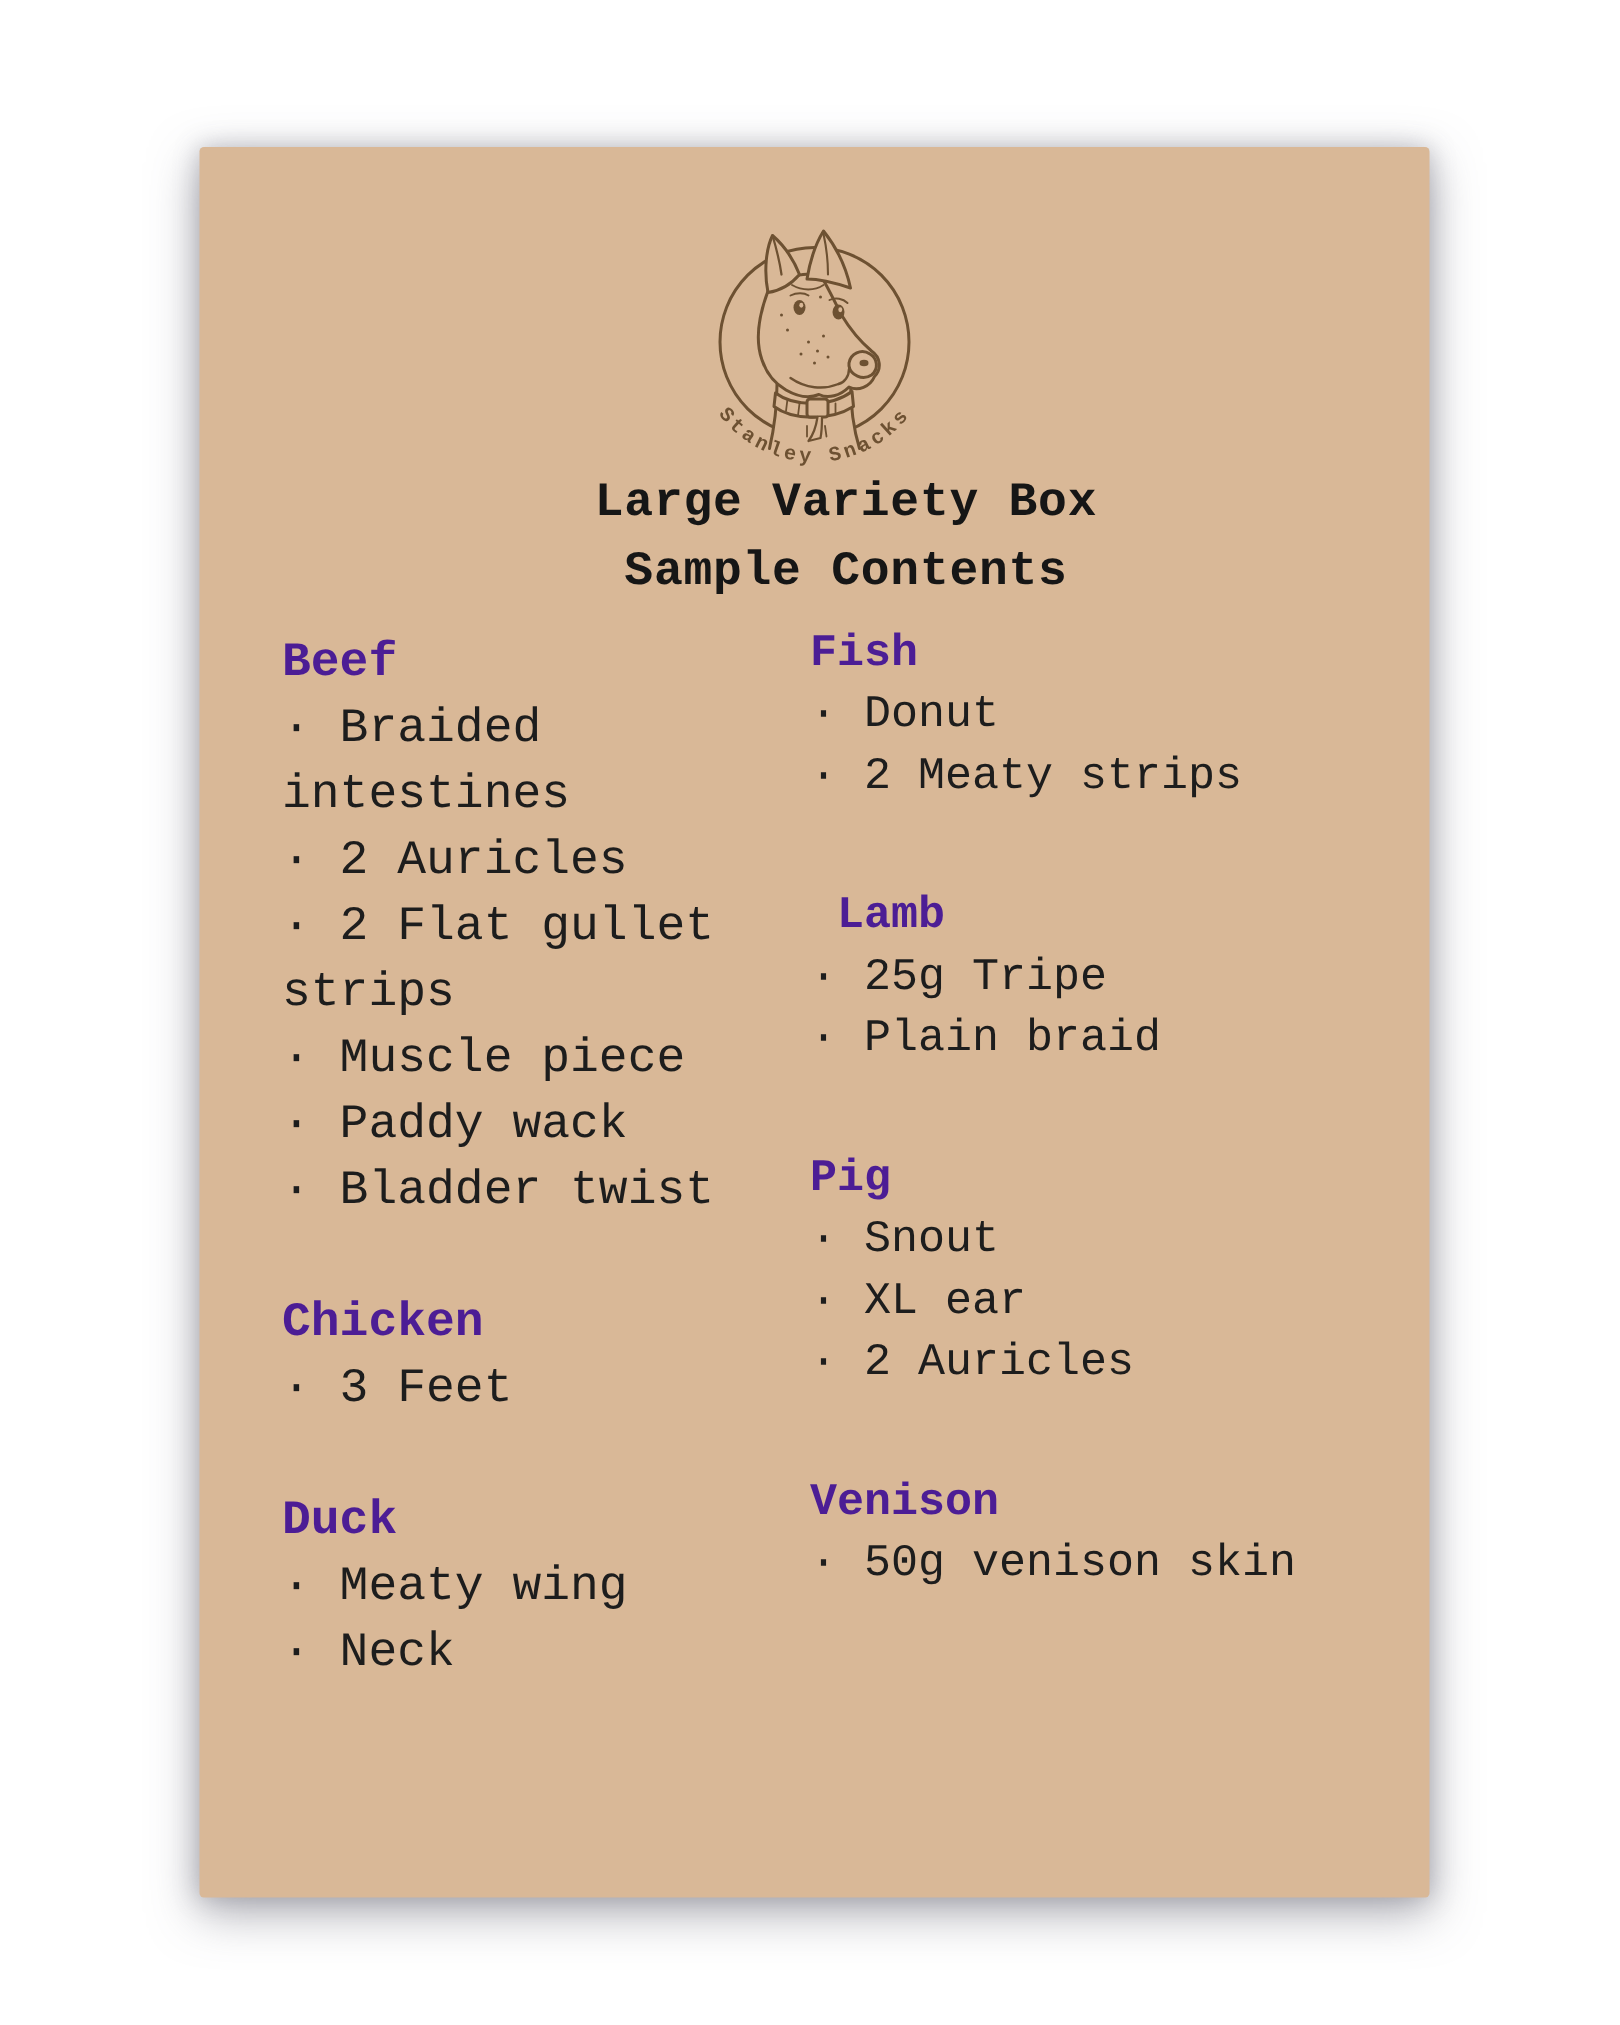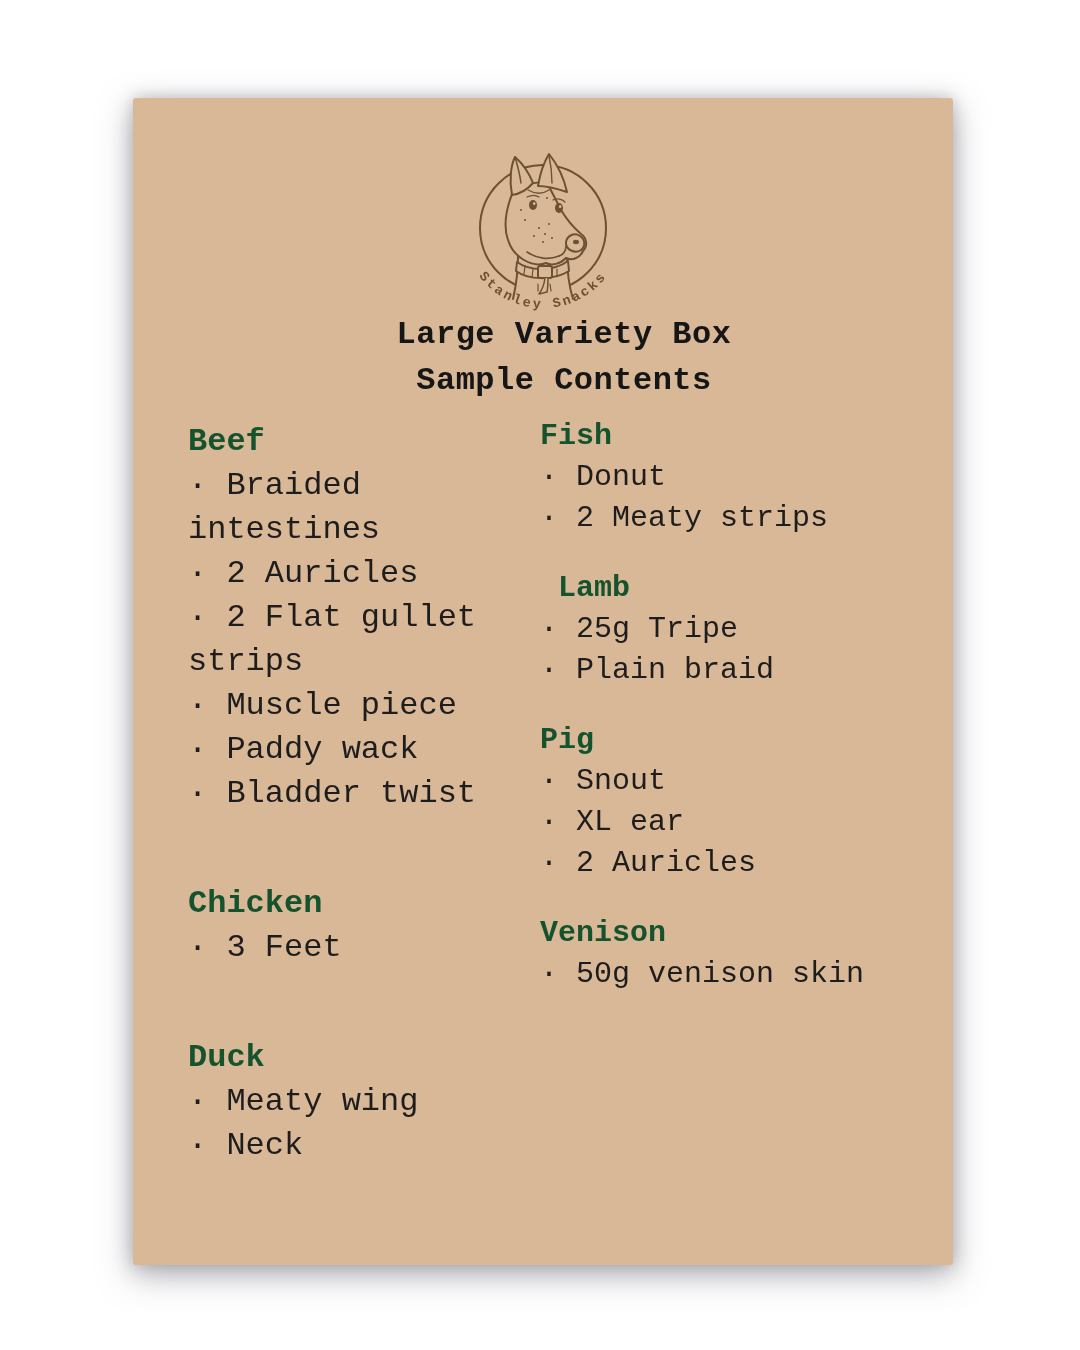--- a/index.html
+++ b/index.html
@@ -61,7 +61,7 @@
   .col-right .section + .section { margin-top: 29px; }
   .heading {
     font-weight: 700;
-    color: #14532d;
+    color: #4c1d95;
   }
   .heading.indent { padding-left: 1ch; }
   .item { color: #1d1d1d; }

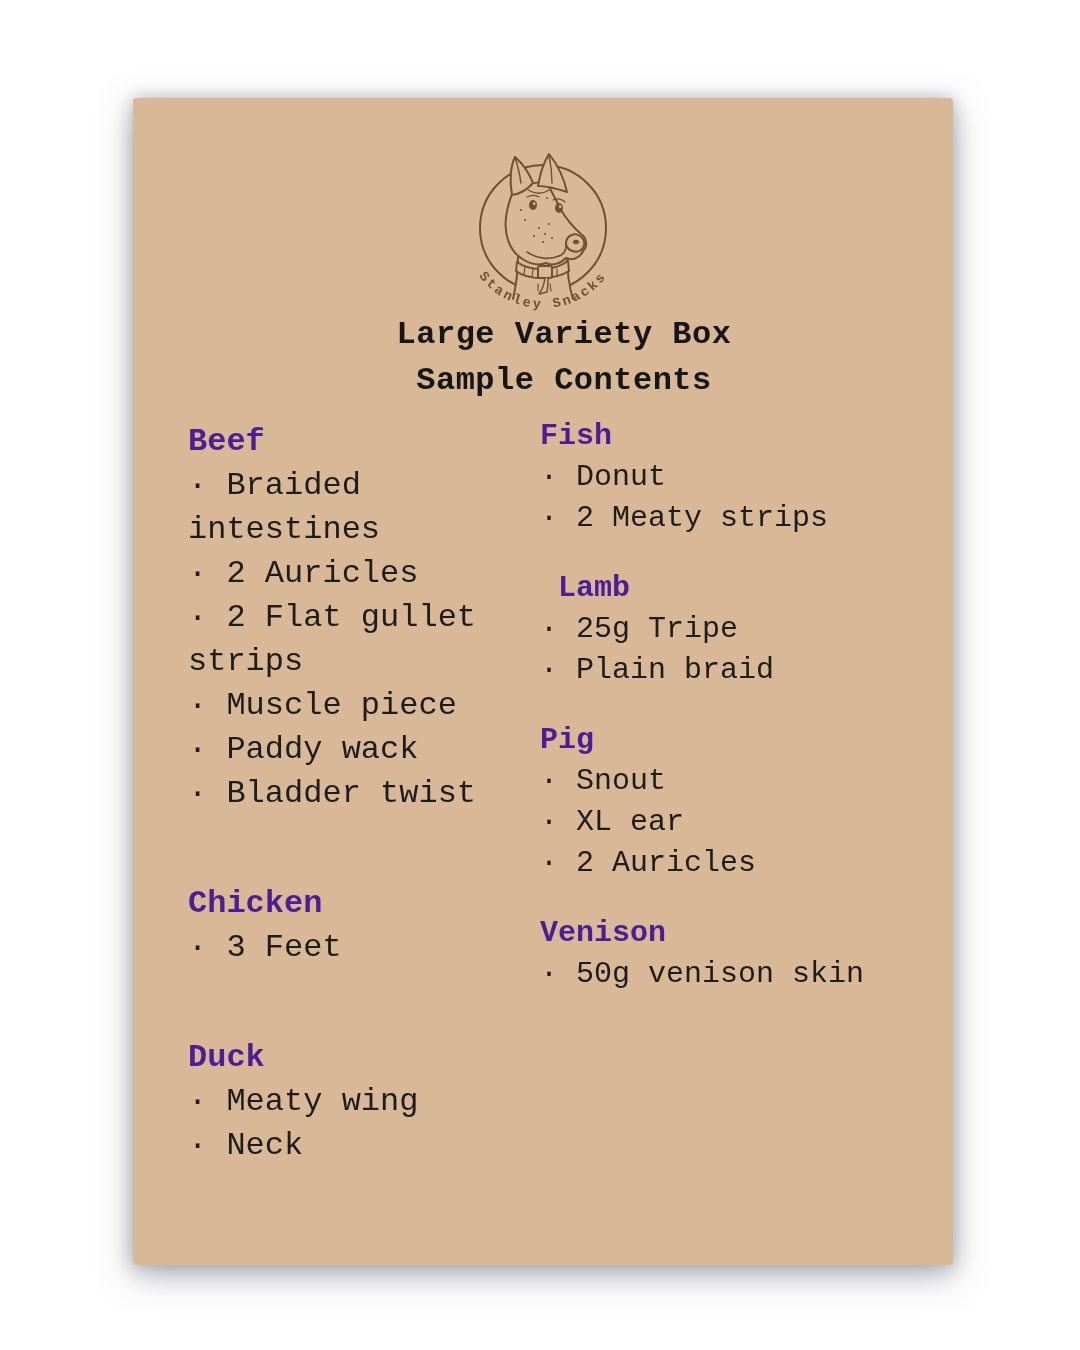--- a/index.html
+++ b/index.html
@@ -58,7 +58,7 @@
     line-height: 41px;
   }
   .section + .section { margin-top: 66px; }
-  .col-right .section + .section { margin-top: 29px; }
+  .col-right .section + .section { margin-top: 52px; }
   .heading {
     font-weight: 700;
     color: #4c1d95;

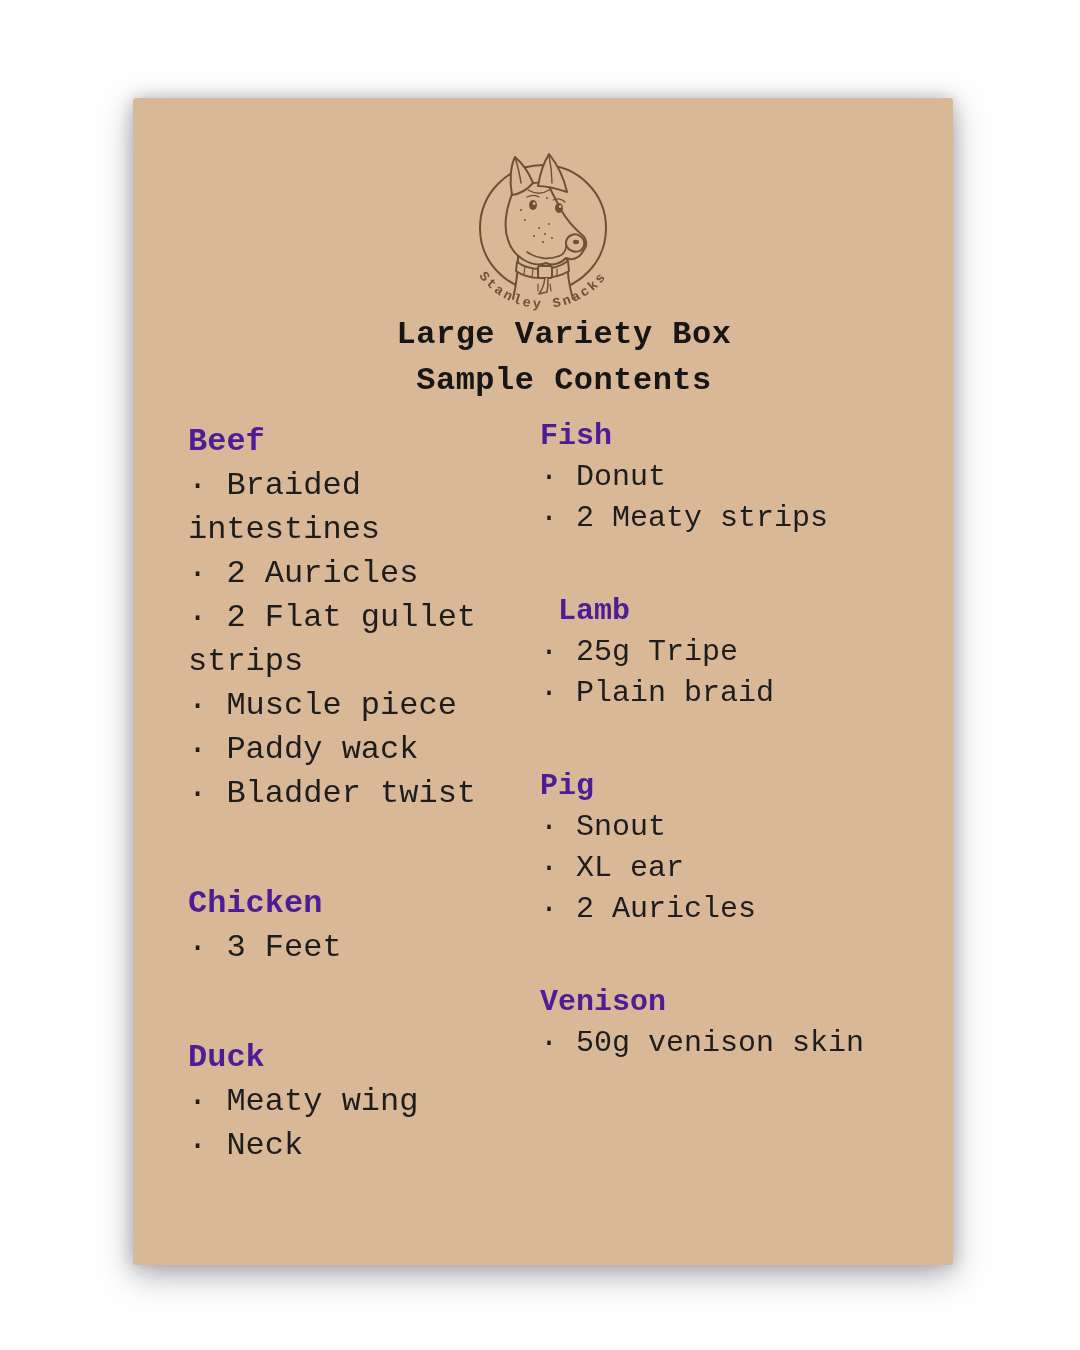--- a/index.html
+++ b/index.html
@@ -57,7 +57,7 @@
     font-size: 30px;
     line-height: 41px;
   }
-  .section + .section { margin-top: 66px; }
+  .section + .section { margin-top: 44px; }
   .col-right .section + .section { margin-top: 52px; }
   .heading {
     font-weight: 700;

